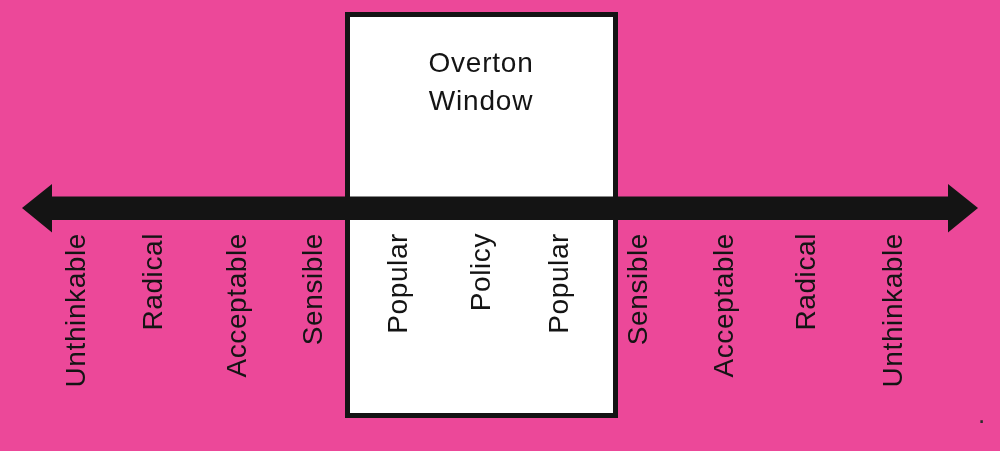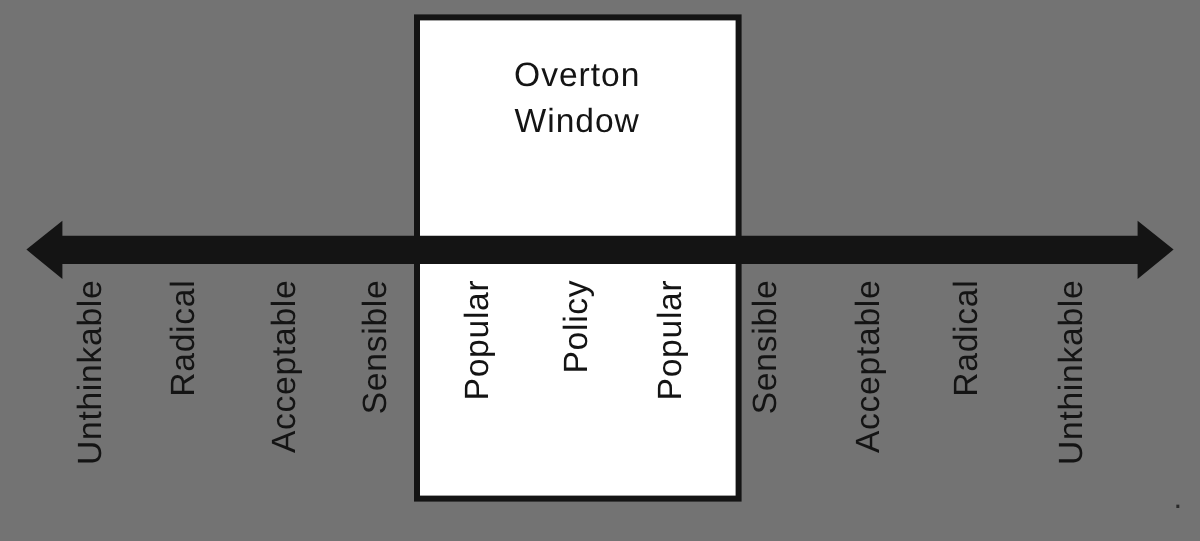--- a/index.html
+++ b/index.html
@@ -11,7 +11,7 @@
     position: relative;
     width: 1000px;
     height: 451px;
-    background: #737373;
+    background: #ec4899;
     overflow: hidden;
     font-family: "Liberation Sans", "DejaVu Sans", sans-serif;
   }

